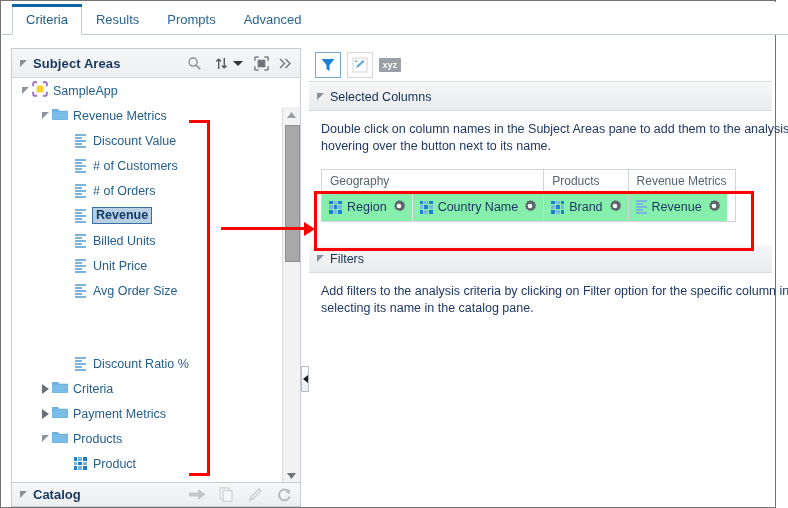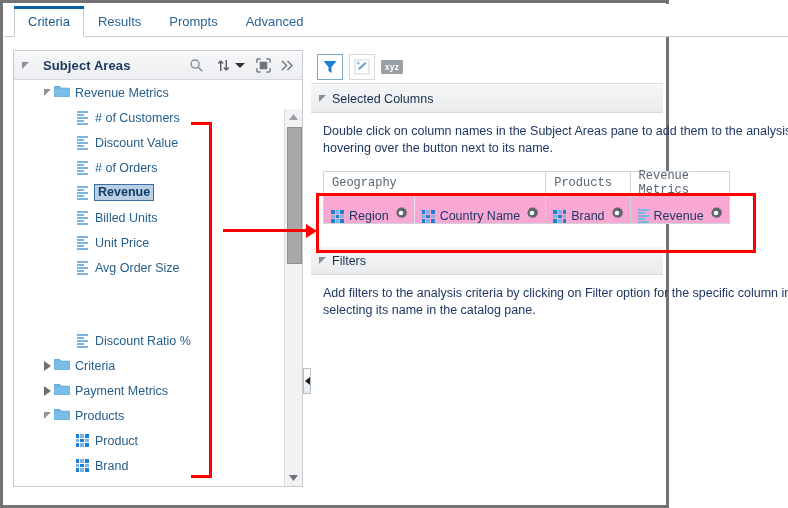--- a/index.html
+++ b/index.html
@@ -13,8 +13,8 @@
     position:relative;
   }
   .frame{
-    position:absolute;left:0;top:0;width:669px;height:508px;
-    border:3px solid #737373;box-sizing:border-box;background:#fff;
+    position:absolute;left:0;top:0;width:776px;height:508px;
+    border:1px solid #737373;box-sizing:border-box;background:#fff;
   }
 
   

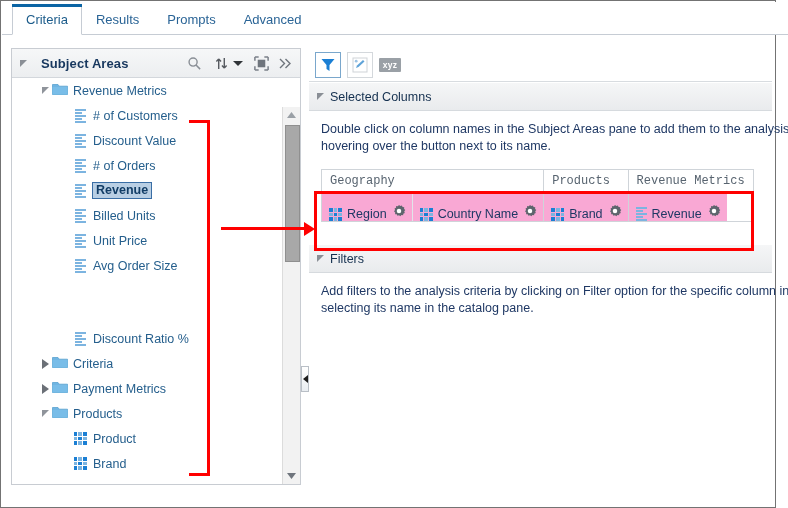--- a/index.html
+++ b/index.html
@@ -67,7 +67,7 @@
     margin-left:8px;margin-right:6px;
   }
   .pane-title{
-    font-weight:bold;font-size:13px;color:#17375e;letter-spacing:.1px;margin-left:8px;
+    font-weight:bold;font-size:13px;color:#17375e;letter-spacing:.1px;
   }
   .pane-tools{margin-left:auto;display:flex;align-items:center;gap:9px;padding-right:8px;}
   .ptool{width:18px;height:18px;display:flex;align-items:center;justify-content:center;cursor:pointer;}

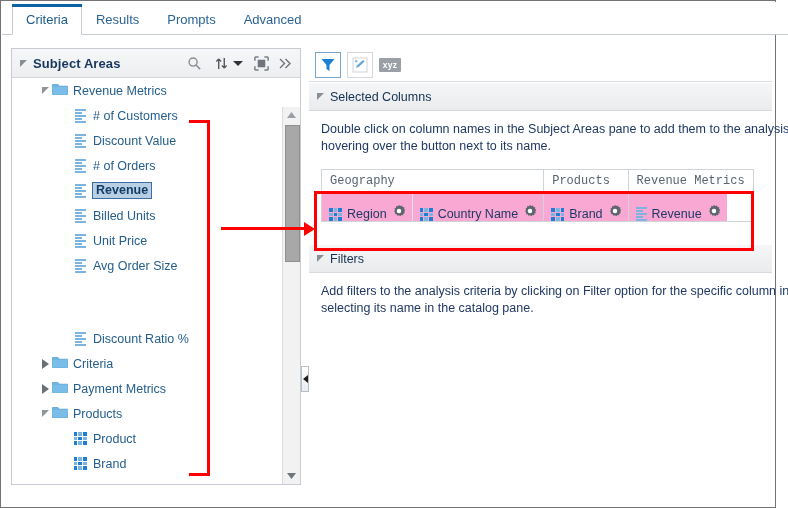--- a/index.html
+++ b/index.html
@@ -246,6 +246,18 @@
 
     <div class="tree">
       <div class="tree-inner" id="tree-inner">
+          <div class="trow" style="padding-left: 6px;">
+            <span class="twist">
+              <span class="twist-open"></span>
+            </span>
+            <span class="ticon">
+              <span><svg width="16" height="16" viewBox="0 0 16 16">
+                  <path d="M1.2 1.2 h4 M1.2 1.2 v4 M14.8 1.2 h-4 M14.8 1.2 v4 M1.2 14.8 h4 M1.2 14.8 v-4 M14.8 14.8 h-4 M14.8 14.8 v-4" stroke="#9b7bc0" stroke-width="2" fill="none"></path>
+                  <rect x="4.6" y="4.6" width="6.8" height="6.8" fill="#fcd12a"></rect>
+                </svg></span>
+            </span>
+            <span class="tlabel">SampleApp</span>
+          </div>
           <div class="trow" style="padding-left: 26px;">
             <span class="twist">
               <span class="twist-open"></span>

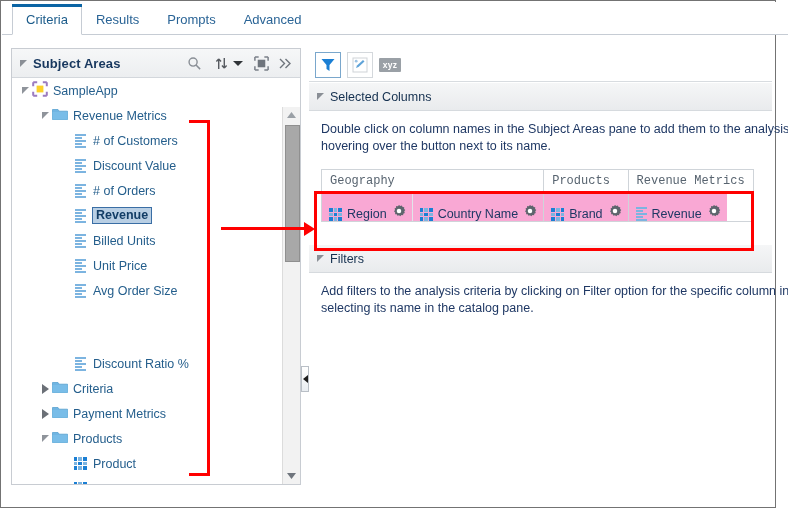--- a/index.html
+++ b/index.html
@@ -281,20 +281,20 @@
                 <i style="top: 12px; width: 11px;"></i>
               </span>
             </span>
+            <span class="tlabel">Discount Value</span>
+          </div>
+          <div class="trow" style="padding-left: 46px;">
+            <span class="twist"></span>
+            <span class="ticon">
+              <span class="ic-measure">
+                <i style="top: 0px; width: 11px;"></i>
+                <i style="top: 3px; width: 7px;"></i>
+                <i style="top: 6px; width: 11px;"></i>
+                <i style="top: 9px; width: 7px;"></i>
+                <i style="top: 12px; width: 11px;"></i>
+              </span>
+            </span>
             <span class="tlabel"># of Customers</span>
-          </div>
-          <div class="trow" style="padding-left: 46px;">
-            <span class="twist"></span>
-            <span class="ticon">
-              <span class="ic-measure">
-                <i style="top: 0px; width: 11px;"></i>
-                <i style="top: 3px; width: 7px;"></i>
-                <i style="top: 6px; width: 11px;"></i>
-                <i style="top: 9px; width: 7px;"></i>
-                <i style="top: 12px; width: 11px;"></i>
-              </span>
-            </span>
-            <span class="tlabel">Discount Value</span>
           </div>
           <div class="trow" style="padding-left: 46px;">
             <span class="twist"></span>

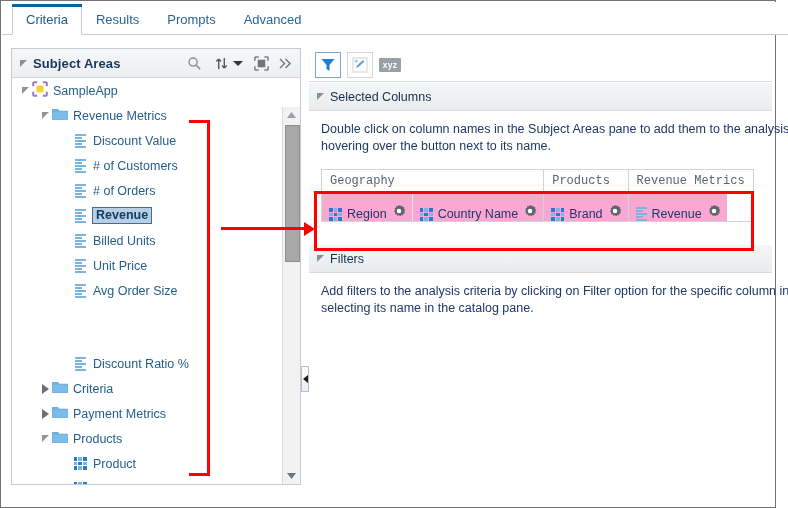--- a/index.html
+++ b/index.html
@@ -161,7 +161,7 @@
   .colgroup:last-child{border-right:none;}
   .colgroup-head{
     height:22px;display:flex;align-items:center;padding:0 8px;
-    font-size:12px;color:#57636f;border-bottom:1px solid #e1e5e9;background:#fff;font-family:Liberation Mono, monospace;
+    font-size:12px;color:#57636f;border-bottom:1px solid #e1e5e9;background:#fff;
   }
   .colgroup-items{display:flex;}
   .chip{

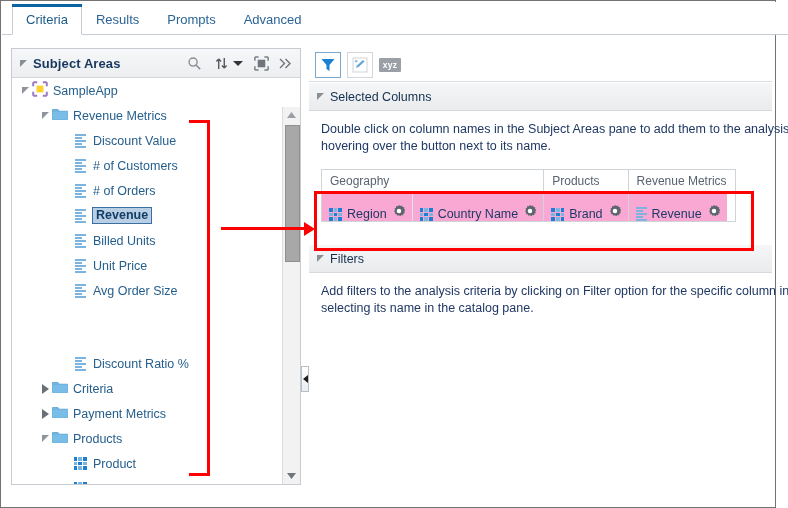--- a/index.html
+++ b/index.html
@@ -165,8 +165,8 @@
   }
   .colgroup-items{display:flex;}
   .chip{
-    display:flex;align-items:flex-end;height:28px;padding:0 6px 0 7px;gap:5px;
-    border-right:1px solid #e1e5e9;cursor:pointer;background:#f9a8d4;
+    display:flex;align-items:center;height:28px;padding:0 6px 0 7px;gap:5px;
+    border-right:1px solid #e1e5e9;cursor:pointer;background:#86efac;
   }
   .chip:last-child{border-right:none;}
   .chip-label{font-size:12.5px;color:#1f3864;white-space:nowrap;}

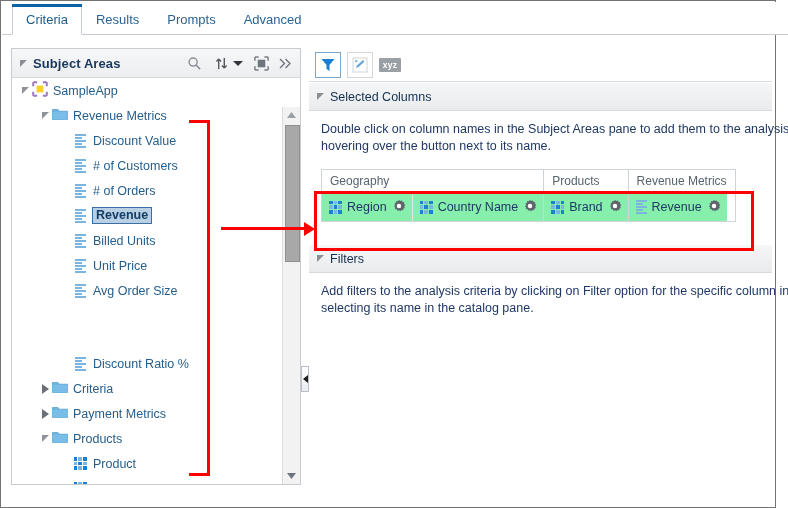--- a/index.html
+++ b/index.html
@@ -470,6 +470,34 @@
     </div>
   </div>
 
+  <div class="catalog-bar">
+    <span class="disc-open"></span>
+    <span class="catalog-title">Catalog</span>
+    <div class="catalog-tools">
+      <span class="ptool">
+        <svg width="17" height="13" viewBox="0 0 17 13">
+            <path d="M0 4.5 H9 V1 L16.5 6.5 L9 12 V8.5 H0 Z" fill="#c3c7cb"></path>
+          </svg>
+      </span>
+      <span class="ptool">
+        <svg width="15" height="15" viewBox="0 0 15 15">
+            <rect x="1" y="1" width="9" height="11" fill="none" stroke="#d2d5d8" stroke-width="1.3"></rect>
+            <rect x="4" y="3.5" width="9" height="11" fill="#f4f5f6" stroke="#cfd2d5" stroke-width="1.3"></rect>
+          </svg>
+      </span>
+      <span class="ptool">
+        <svg width="15" height="15" viewBox="0 0 15 15">
+            <path d="M2 13 L3.4 9.6 L11 2 L13 4 L5.4 11.6 Z" fill="none" stroke="#c9cdd1" stroke-width="1.4"></path>
+          </svg>
+      </span>
+      <span class="ptool">
+        <svg width="16" height="16" viewBox="0 0 16 16">
+            <path d="M13 5 A5.4 5.4 0 1 0 13.6 9.6" fill="none" stroke="#b6bbc0" stroke-width="2"></path>
+            <path d="M9.5 4.6 L14 2.6 L13.6 7.4 Z" fill="#b6bbc0"></path>
+          </svg>
+      </span>
+    </div>
+  </div>
 
   <div class="right-pane">
     <div class="rtoolbar">

